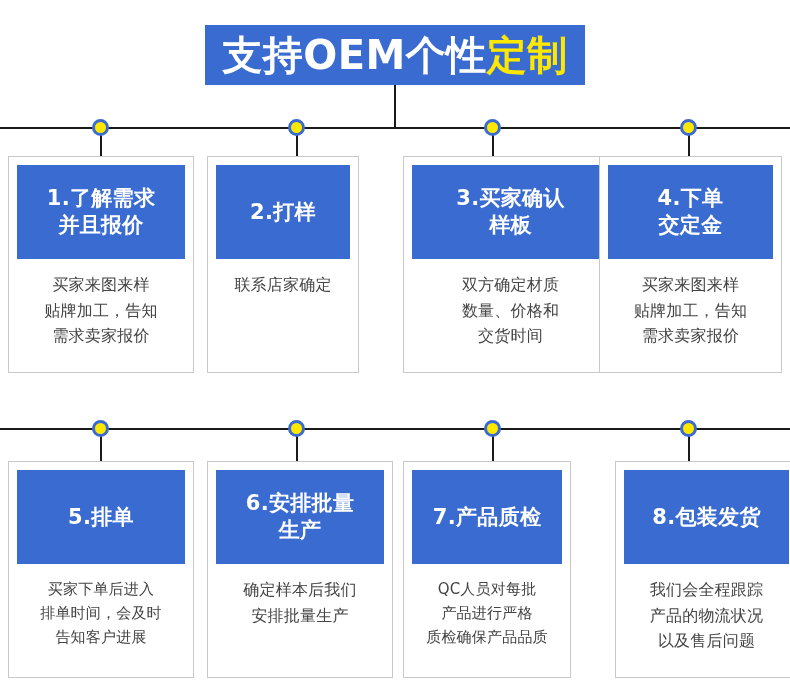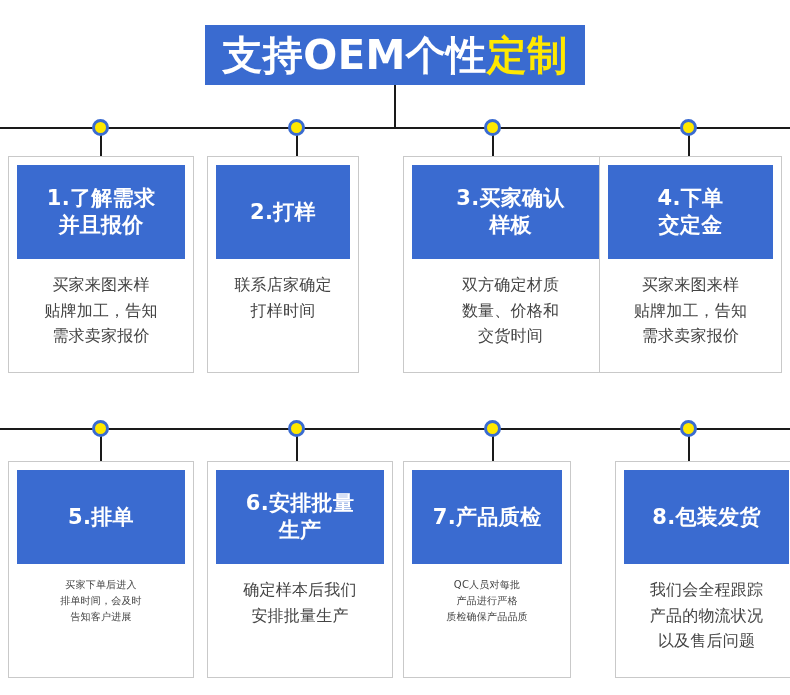--- a/index.html
+++ b/index.html
@@ -173,7 +173,6 @@
   </div>
   <div class="card-body">
     <div>联系店家确定</div>
-    <div>打样时间</div>
   </div>
 </div>
 

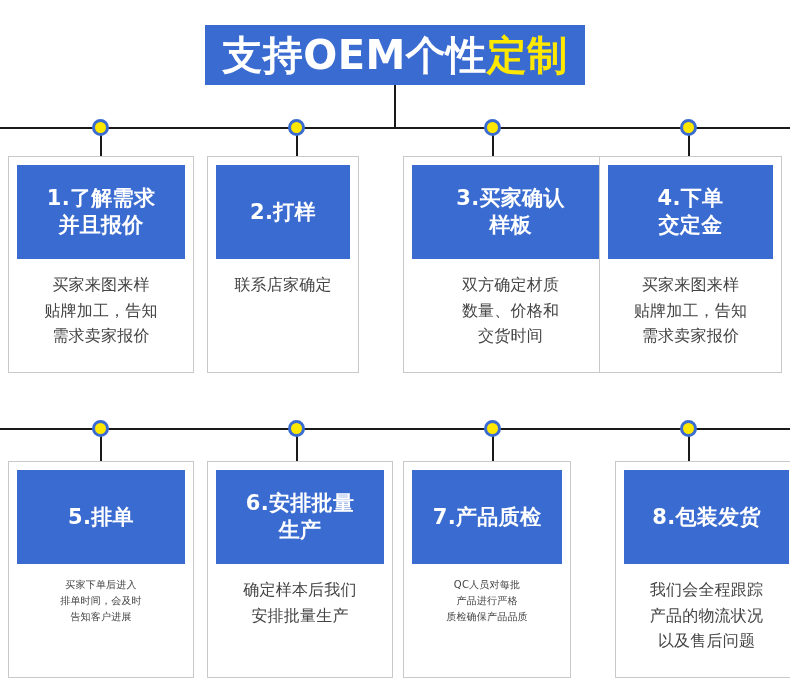--- a/index.html
+++ b/index.html
@@ -118,7 +118,7 @@
     padding-top: 13px;
     letter-spacing: 0.2px;
   }
-  .card-body.small { font-size: 10px; }
+  .card-body.small { font-size: 15px; }
 </style>
 </head>
 <body>

